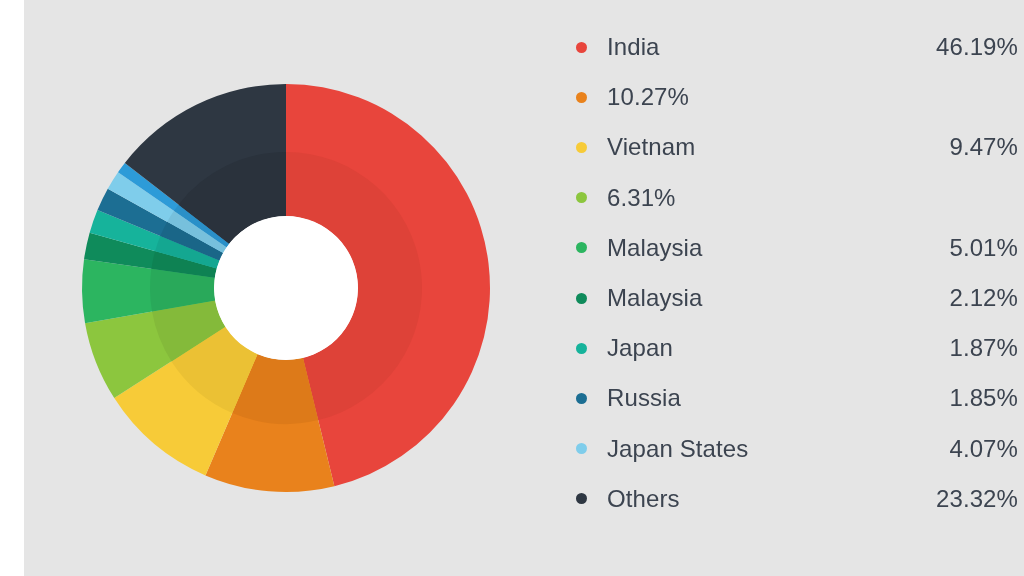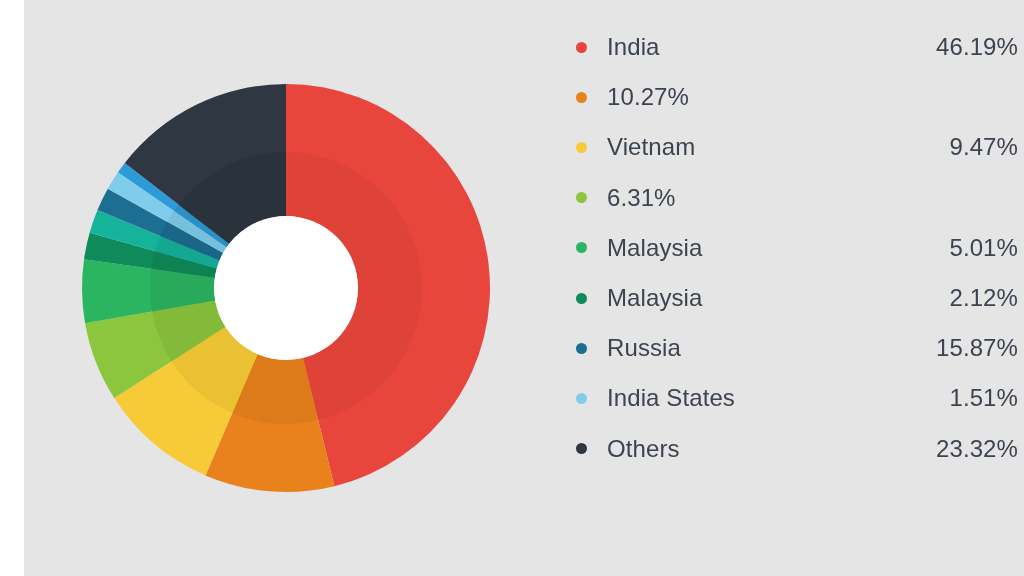--- a/index.html
+++ b/index.html
@@ -155,6 +155,11 @@
           <span class="legend-value">2.12%</span>
         </li>
         <li class="legend-row">
+          <span class="legend-dot" style="background: rgb(22, 179, 155);"></span>
+          <span class="legend-label">Japan</span>
+          <span class="legend-value">1.87%</span>
+        </li>
+        <li class="legend-row">
           <span class="legend-dot" style="background: rgb(28, 110, 147);"></span>
           <span class="legend-label">Russia</span>
           <span class="legend-value">15.87%</span>

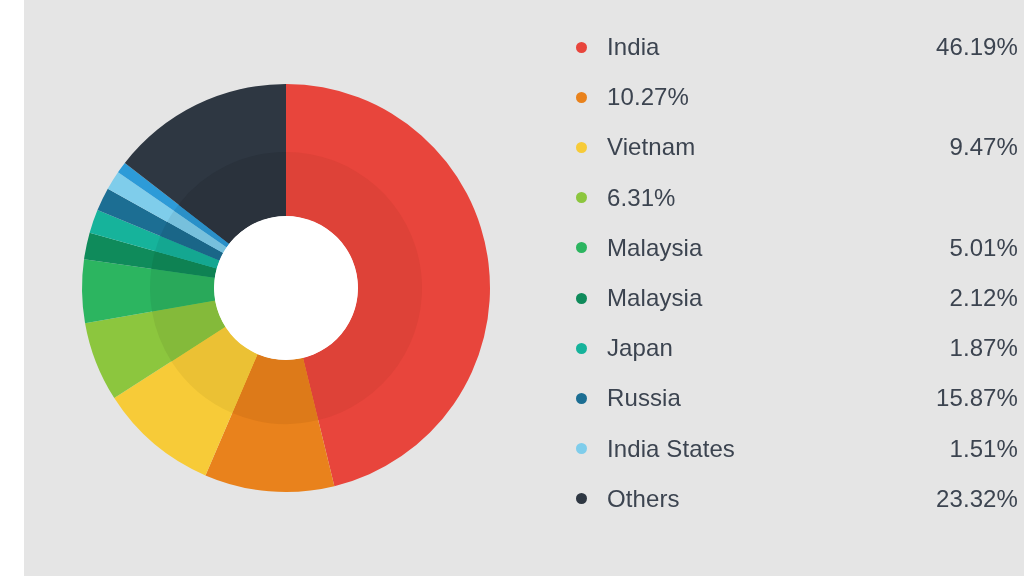--- a/index.html
+++ b/index.html
@@ -162,7 +162,7 @@
         <li class="legend-row">
           <span class="legend-dot" style="background: rgb(28, 110, 147);"></span>
           <span class="legend-label">Russia</span>
-          <span class="legend-value">15.87%</span>
+          <span class="legend-value">1.85%</span>
         </li>
         <li class="legend-row">
           <span class="legend-dot" style="background: rgb(127, 205, 235);"></span>

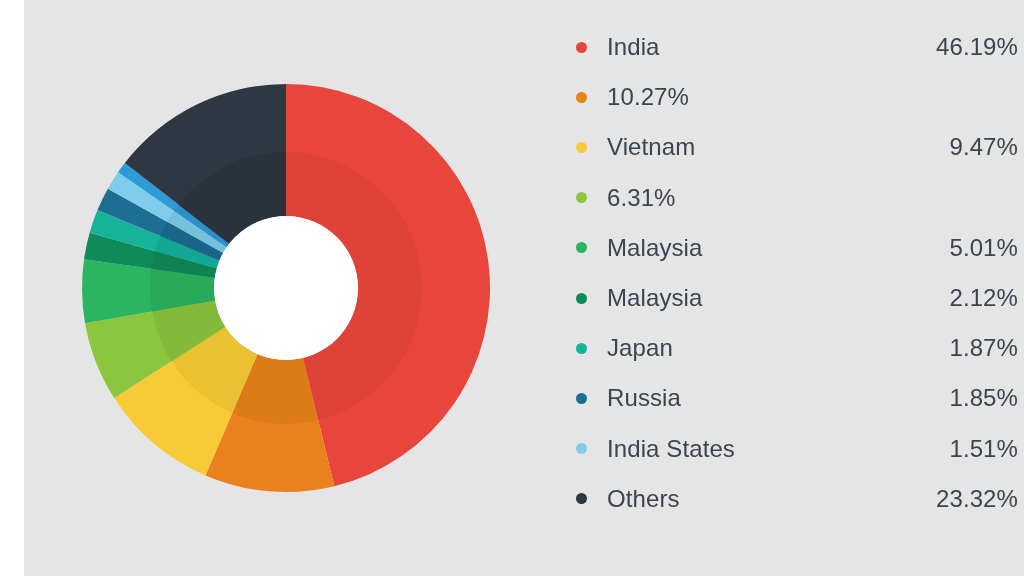--- a/index.html
+++ b/index.html
@@ -166,7 +166,7 @@
         </li>
         <li class="legend-row">
           <span class="legend-dot" style="background: rgb(127, 205, 235);"></span>
-          <span class="legend-label">India States</span>
+          <span class="legend-label">Japan States</span>
           <span class="legend-value">1.51%</span>
         </li>
         <li class="legend-row">

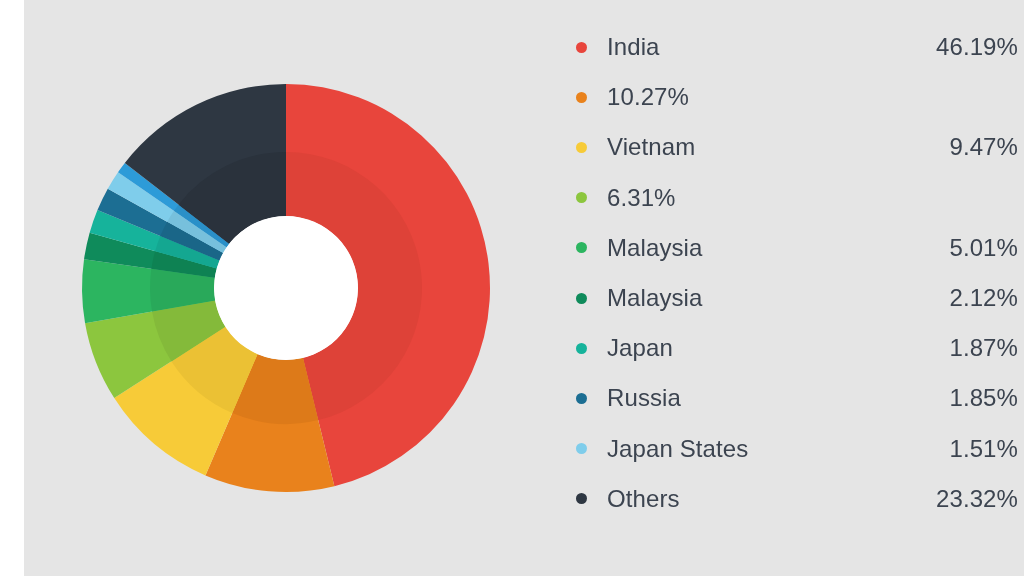--- a/index.html
+++ b/index.html
@@ -167,7 +167,7 @@
         <li class="legend-row">
           <span class="legend-dot" style="background: rgb(127, 205, 235);"></span>
           <span class="legend-label">Japan States</span>
-          <span class="legend-value">1.51%</span>
+          <span class="legend-value">4.07%</span>
         </li>
         <li class="legend-row">
           <span class="legend-dot" style="background: rgb(46, 55, 66);"></span>

